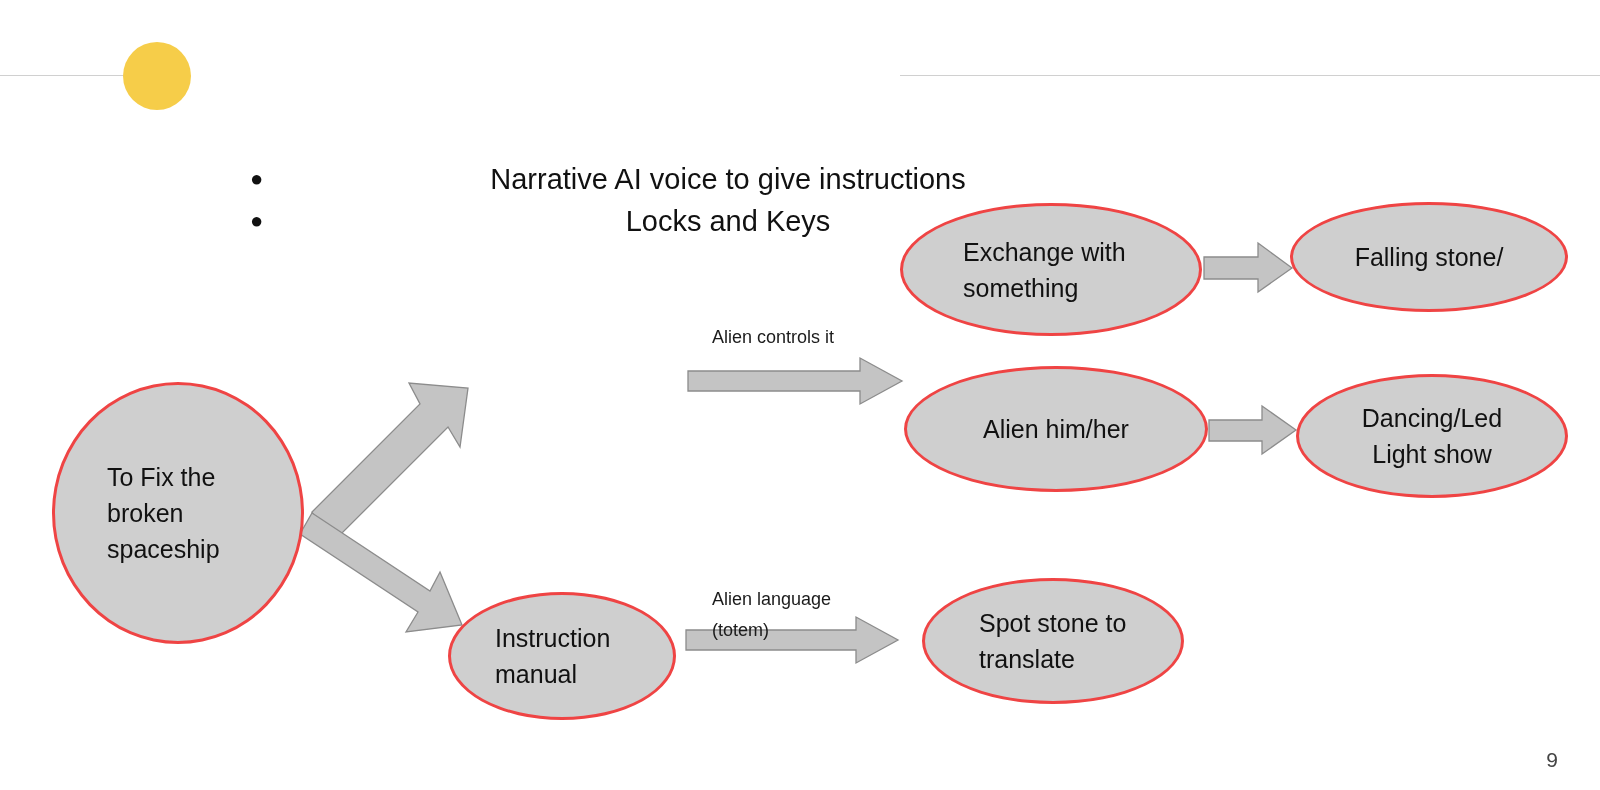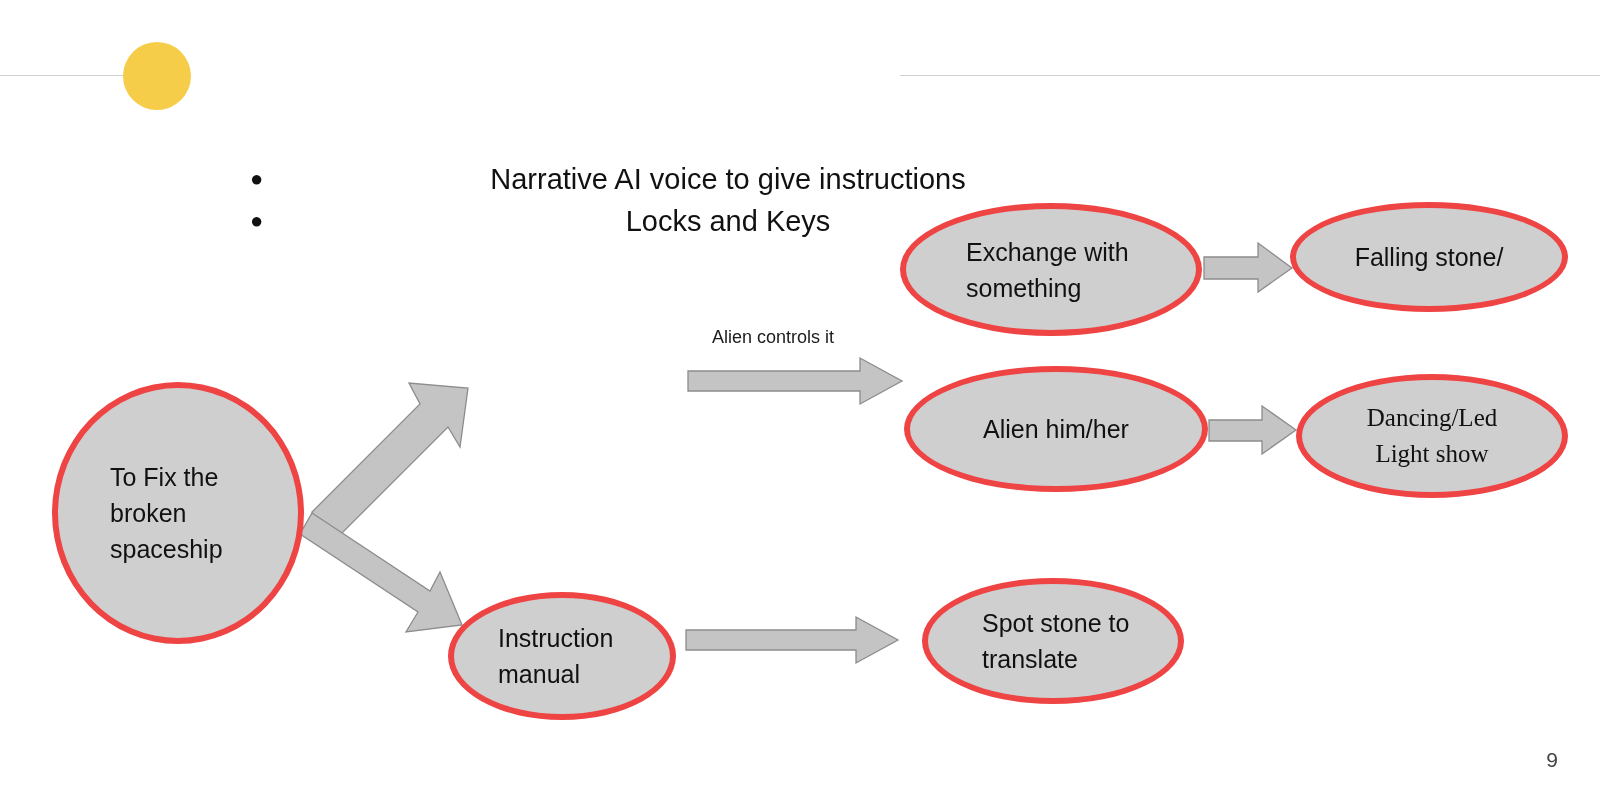--- a/index.html
+++ b/index.html
@@ -84,7 +84,7 @@
   .node {
     position: absolute;
     background: #cfcfcf;
-    border: 6px solid #ef4444;
+    border: 3px solid #ef4444;
     border-radius: 50%;
     box-sizing: border-box;
     display: flex;

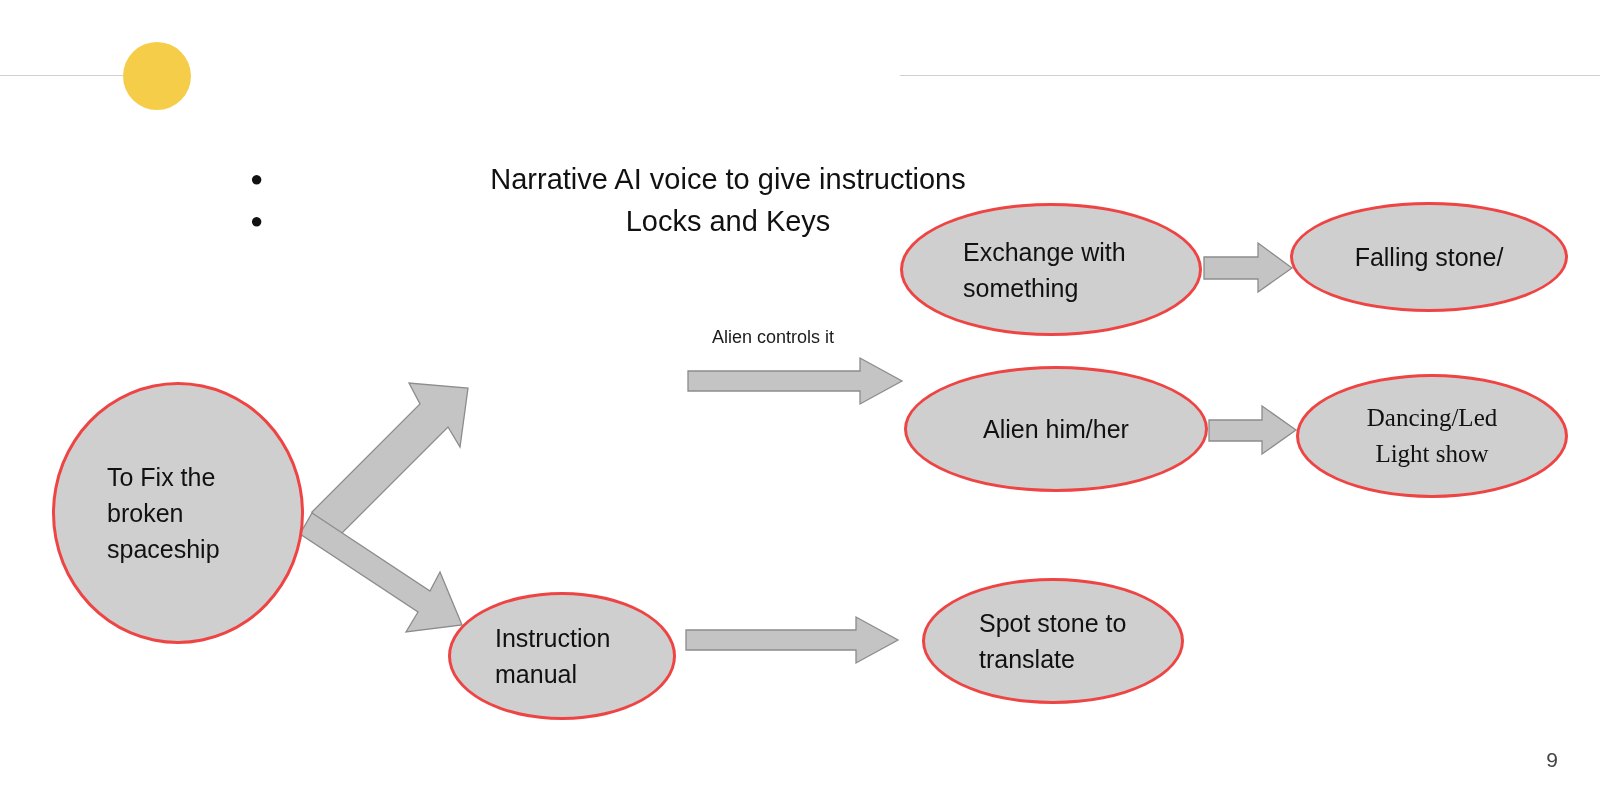--- a/index.html
+++ b/index.html
@@ -186,7 +186,7 @@
       <span style="white-space:pre-line;">Alien him/her</span>
     </div>
 
-    <div class="node center-text" style="left:1296px; top:374px; width:272px; height:124px; padding:0 14px;font-family:Liberation Serif, serif;">
+    <div class="node center-text" style="left:1296px; top:374px; width:272px; height:124px; padding:0 14px;">
       <span style="white-space:pre-line;">Dancing/Led
 Light show</span>
     </div>

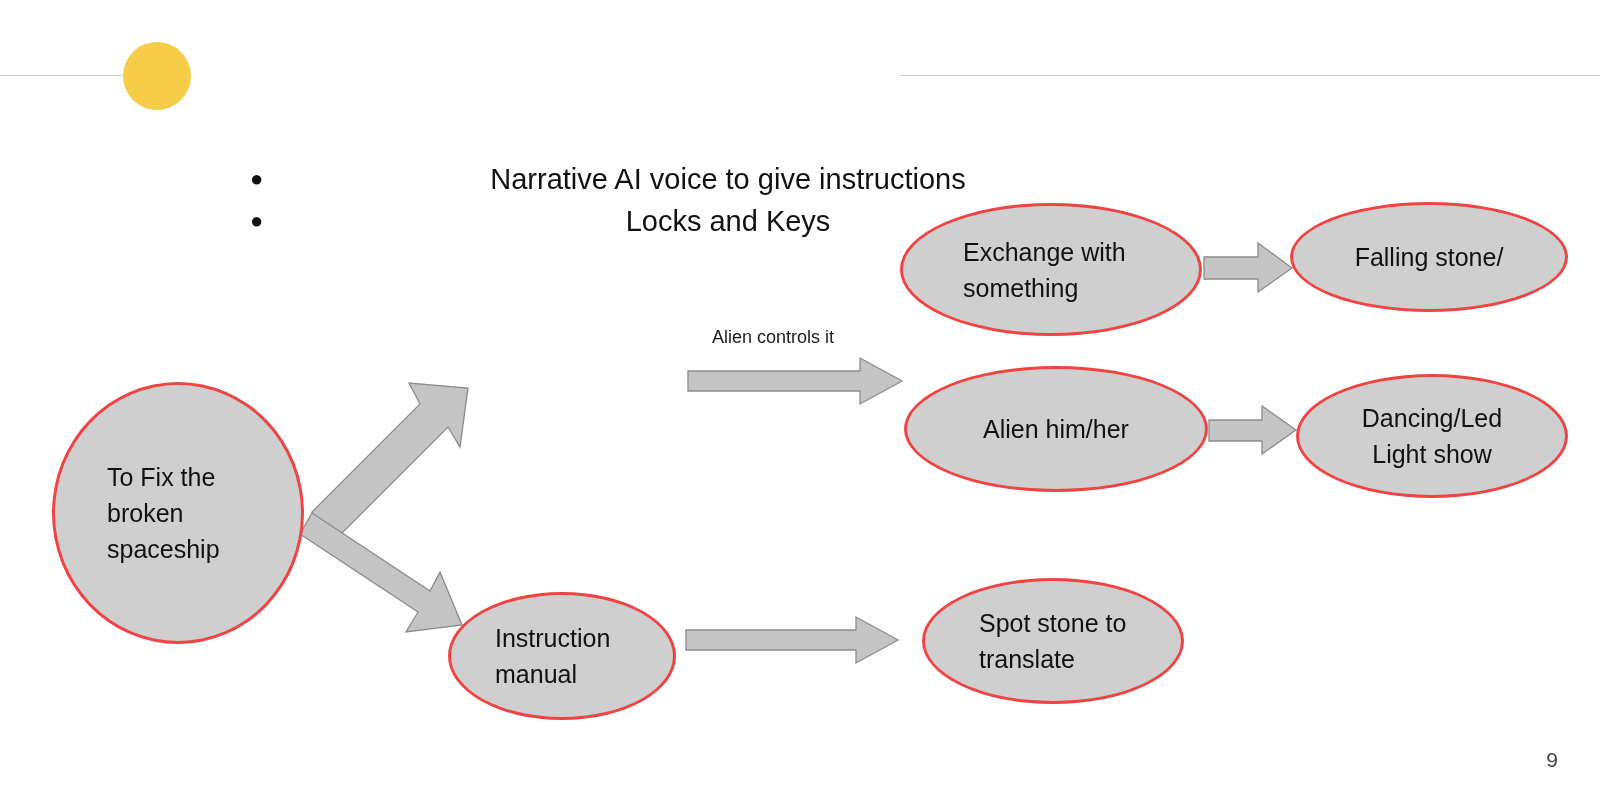--- a/index.html
+++ b/index.html
@@ -198,6 +198,8 @@
 
     <div class="edge-label" style="left:712px; top:322px;">Alien controls it</div>
 
+    <div class="edge-label" style="left:712px; top:584px;">Alien language
+(totem)</div>
 
   </div>
 

